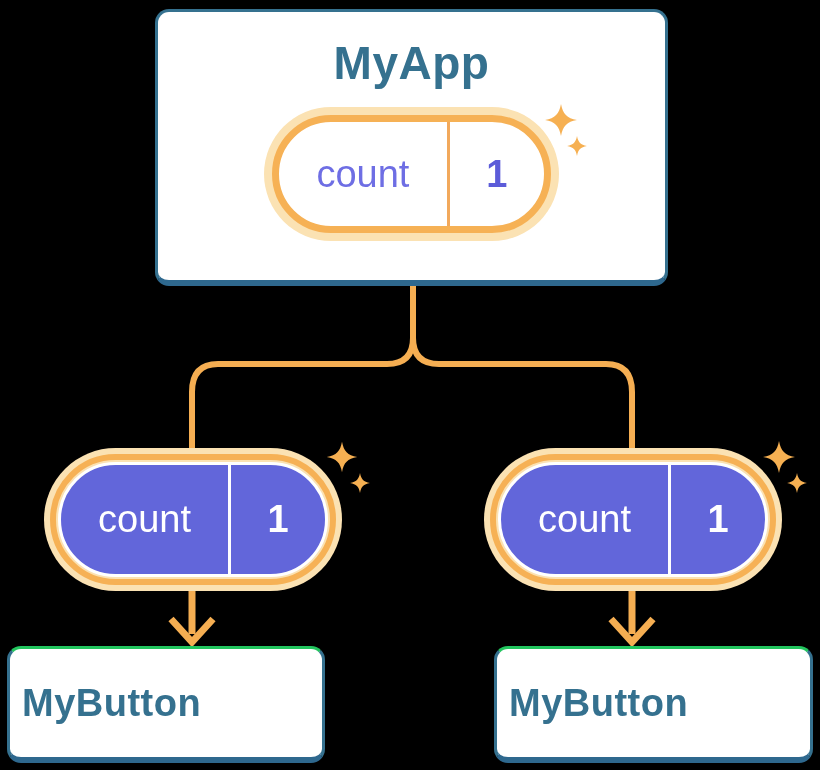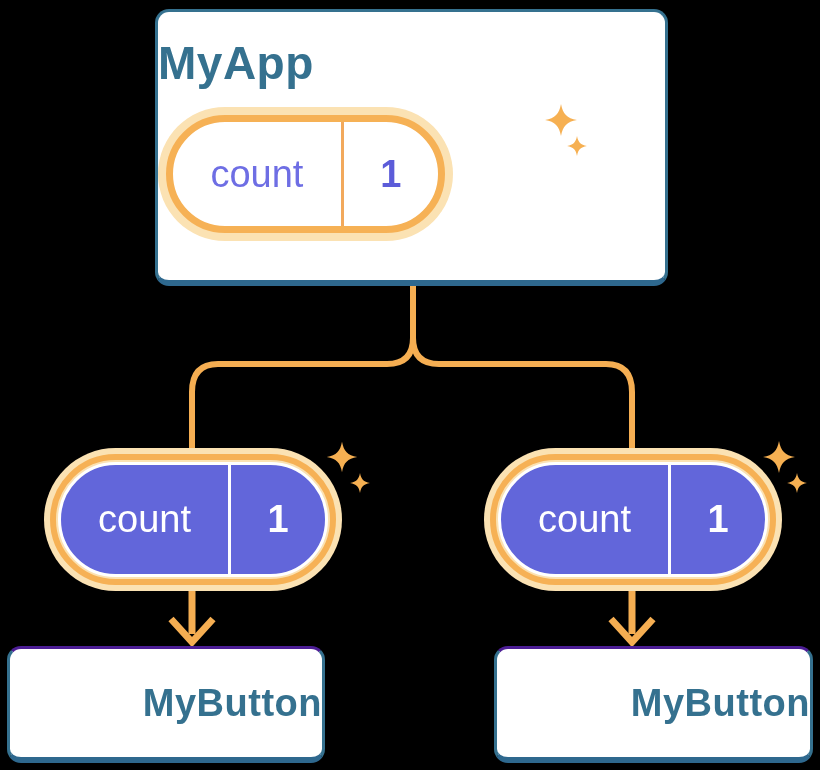--- a/index.html
+++ b/index.html
@@ -18,7 +18,7 @@
   }
   .root-card{
     left:155px;top:9px;width:513px;height:277px;
-    display:flex;flex-direction:column;align-items:flex-start;padding-top:24px;
+    display:flex;flex-direction:column;align-items:center;padding-top:24px;
   }
   .root-title{
     font-size:46px;font-weight:bold;color:#35718f;line-height:1.2;letter-spacing:.5px;

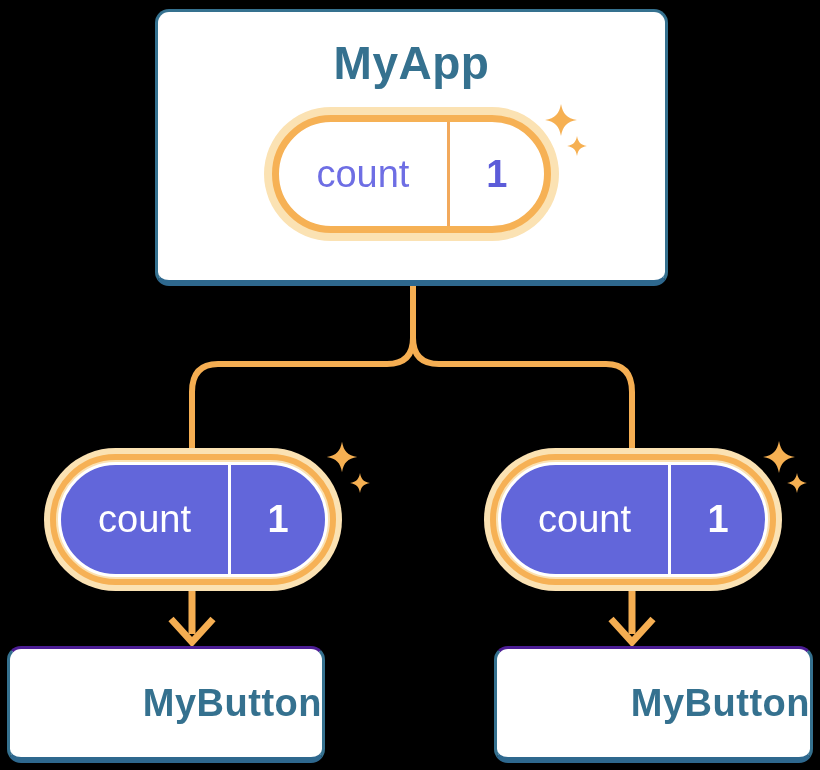--- a/index.html
+++ b/index.html
@@ -24,8 +24,9 @@
     font-size:46px;font-weight:bold;color:#35718f;line-height:1.2;letter-spacing:.5px;
   }
   .child-card{
-    width:318px;height:117px;display:flex;align-items:center;justify-content:flex-end;
-    border-top:3px solid #4c1d95;
+    width:318px;height:117px;display:flex;align-items:center;justify-content:flex-start;
+    border-top:3px solid #22c55e;
+    padding-left:12px;
   }
   .child-card.left{left:7px;top:646px;}
   .child-card.right{left:494px;top:646px;width:319px;}

